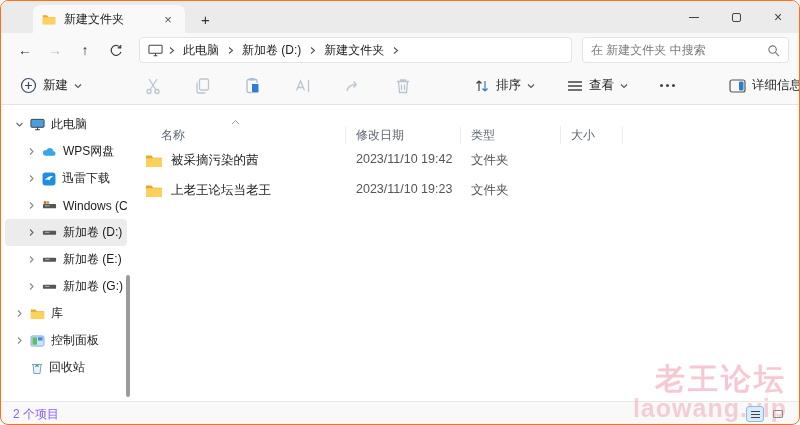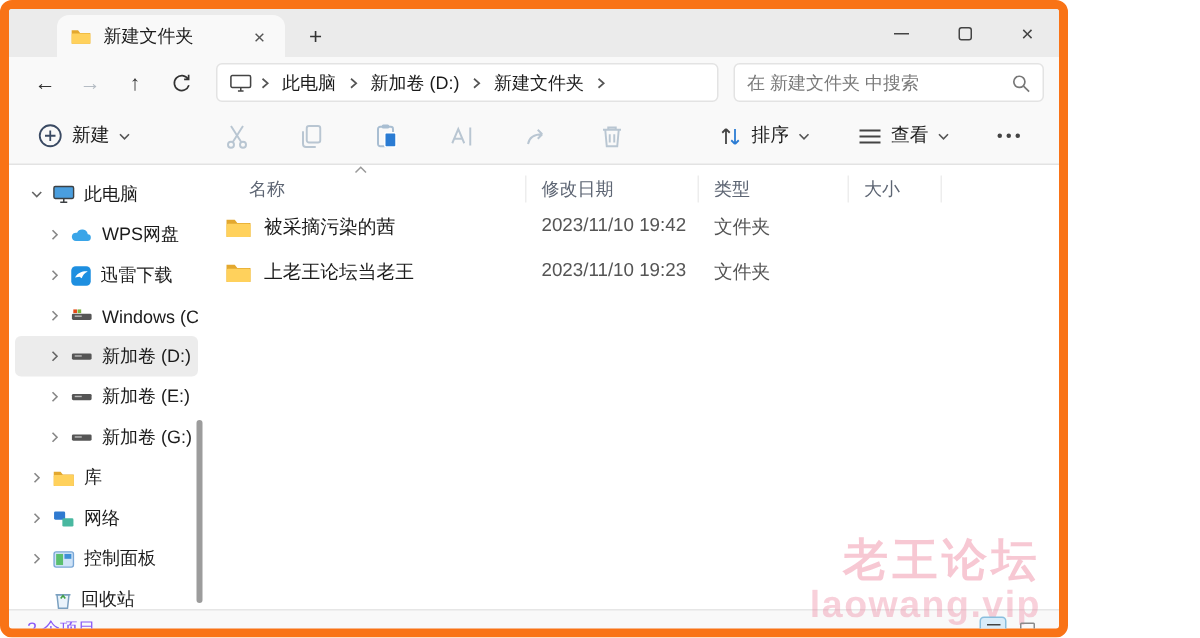--- a/index.html
+++ b/index.html
@@ -9,7 +9,7 @@
   }
   *{box-sizing:border-box;margin:0;padding:0}
   body{margin:0;background:#fff;font-family:"Liberation Sans","DejaVu Sans",sans-serif;color:var(--text)}
-  .window{position:relative;width:712px;height:425px;border:6px solid #f97316;border-radius:8px;overflow:hidden;background:var(--chrome)}
+  .window{position:relative;width:800px;height:425px;border:1px solid #f97316;border-radius:8px;overflow:hidden;background:var(--chrome)}
 
   
   .titlebar{height:32px;background:var(--titlebar);display:flex;align-items:flex-end}

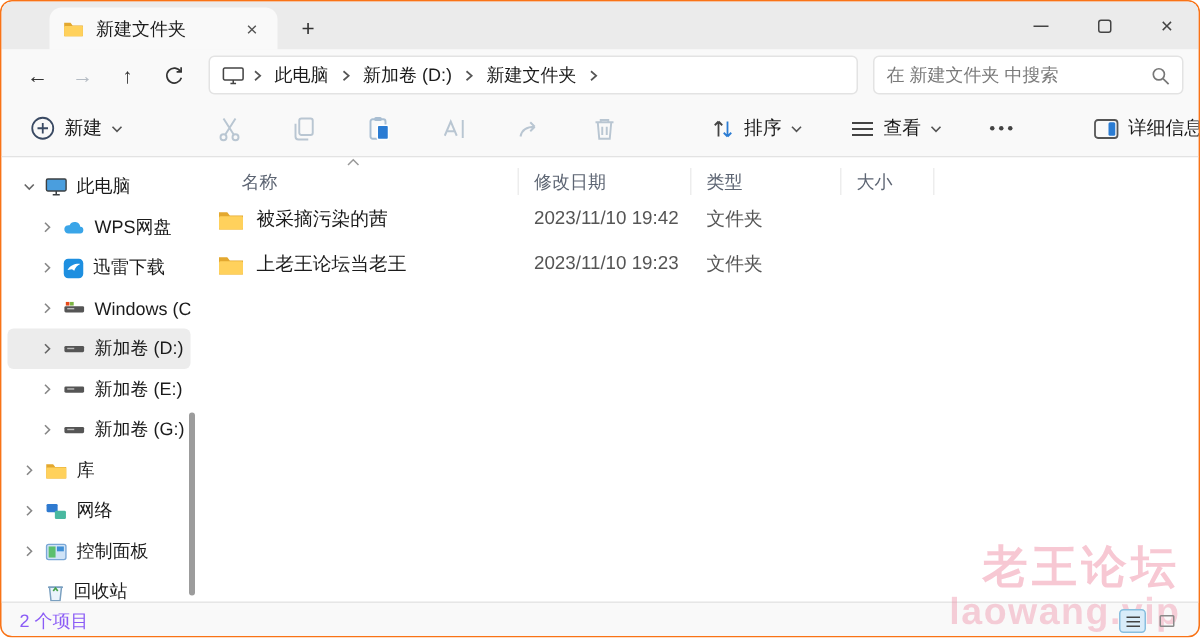--- a/index.html
+++ b/index.html
@@ -53,7 +53,7 @@
   .side-scrollbar{position:absolute;right:1px;top:170px;width:4px;height:122px;background:#9c9c9c;border-radius:2px}
 
   .filearea{flex:1;position:relative;overflow:hidden}
-  .list-header{display:flex;height:24px;align-items:center;margin-top:4px;font-size:12px;color:var(--muted)}
+  .list-header{display:flex;height:24px;align-items:center;margin-top:18px;font-size:12px;color:var(--muted)}
   .hcell{height:18px;display:flex;align-items:center;border-right:1px solid #ededed;position:relative}
   .hcell.name{width:215px;padding-left:30px}
   .hcell.date{width:115px;padding-left:10px}

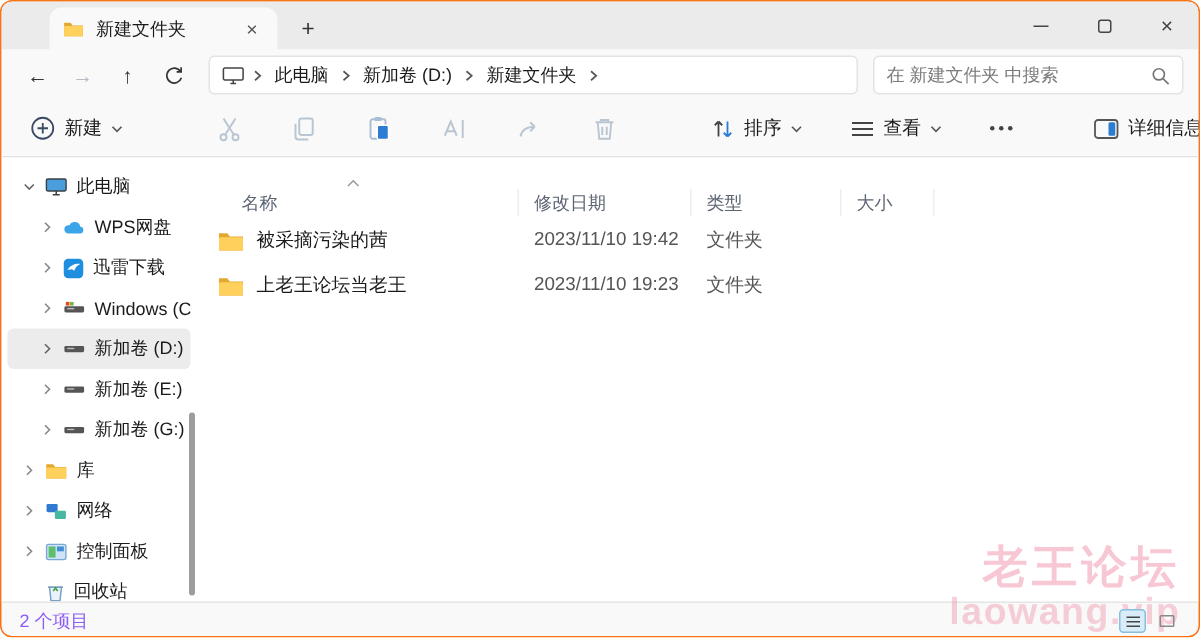--- a/index.html
+++ b/index.html
@@ -325,16 +325,6 @@
             <path d="M3,1.5 L6,4.5 L3,7.5" fill="none" stroke="#888" stroke-width="1.1"></path>
           </svg>
         <svg width="15" height="12" viewBox="0 0 16 13">
-            <rect x="1" y="1" width="8" height="6" rx="1" fill="#2f7ad0"></rect>
-            <rect x="7" y="6" width="8" height="6" rx="1" fill="#49b8a0"></rect>
-          </svg>
-        <span>网络</span>
-      </div>
-      <div class="side-item">
-        <svg class="chev" width="9" height="9" viewBox="0 0 9 9">
-            <path d="M3,1.5 L6,4.5 L3,7.5" fill="none" stroke="#888" stroke-width="1.1"></path>
-          </svg>
-        <svg width="15" height="12" viewBox="0 0 16 13">
             <rect x="1" y="1" width="14" height="11" rx="1.5" fill="#cfe3f7" stroke="#7aa7d6"></rect>
             <rect x="2.5" y="2.5" width="5" height="8" fill="#5bbf6e"></rect>
             <rect x="8.5" y="2.5" width="5" height="3.5" fill="#3f8fd6"></rect>

